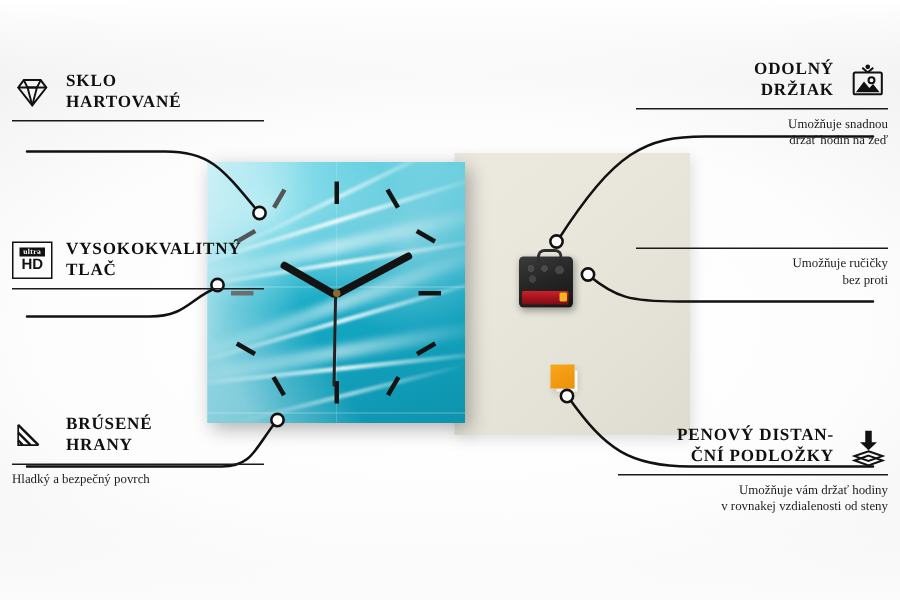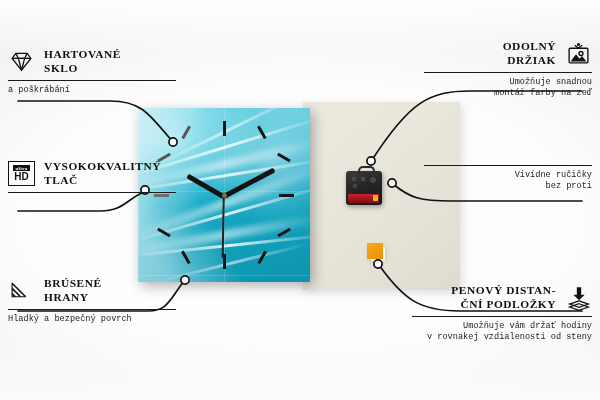--- a/index.html
+++ b/index.html
@@ -168,8 +168,8 @@
         </svg>
       </div>
       <div class="ftitle">
+        <div>SKLO</div>
         <div>HARTOVANÉ</div>
-        <div>SKLO</div>
       </div>
     </div>
     <div class="frule"></div>

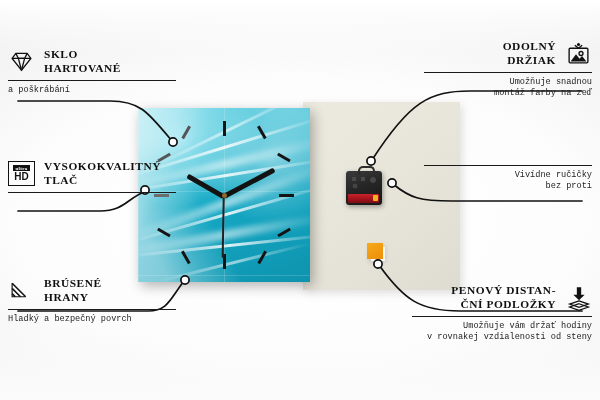--- a/index.html
+++ b/index.html
@@ -83,7 +83,7 @@
   .ftitle{font-family:"Liberation Serif",serif;font-weight:bold;font-size:11.4px;
     letter-spacing:.55px;color:#101010;line-height:13.4px;text-transform:uppercase;}
   .frule{height:1px;background:#1a1a1a;margin:5px 0 4px;}
-  .fdesc{font-family:Liberation Mono, monospace;font-size:8.6px;line-height:11.2px;color:#1d1d1d;}
+  .fdesc{font-family:Liberation Serif, serif;font-size:8.6px;line-height:11.2px;color:#1d1d1d;}
 </style>
 </head>
 <body>

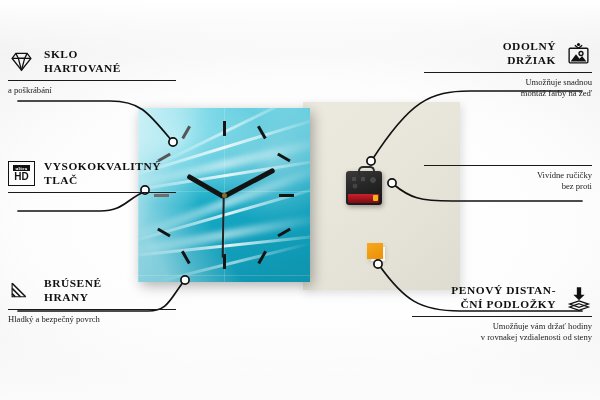--- a/index.html
+++ b/index.html
@@ -174,7 +174,6 @@
     </div>
     <div class="frule"></div>
     <div class="fdesc">
-      <div>a poškrábání</div>
     </div>
   </div>
 

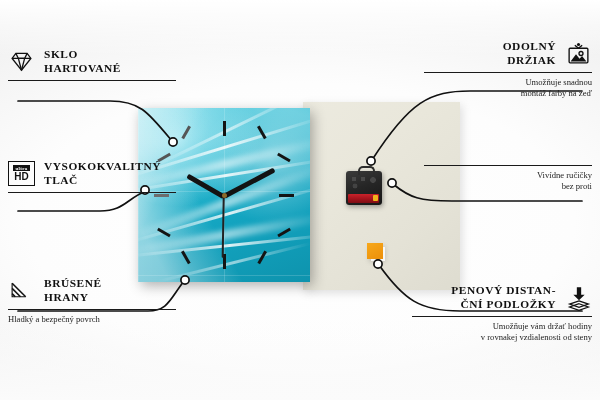--- a/index.html
+++ b/index.html
@@ -234,7 +234,7 @@
     <div class="frule"></div>
     <div class="fdesc">
       <div>Umožňuje snadnou</div>
-      <div>montáž farby na zeď</div>
+      <div>držať hodin na zeď</div>
     </div>
   </div>
 

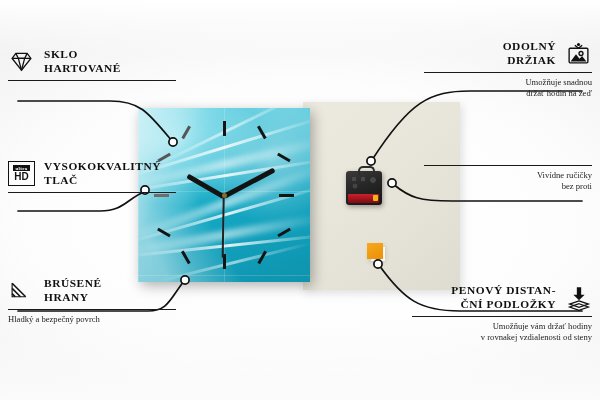--- a/index.html
+++ b/index.html
@@ -241,7 +241,7 @@
   <div class="feat right" style="top:160px;">
     <div class="frule"></div>
     <div class="fdesc">
-      <div>Vivídne ručičky</div>
+      <div>Umožňuje ručičky</div>
       <div>bez proti</div>
     </div>
   </div>

